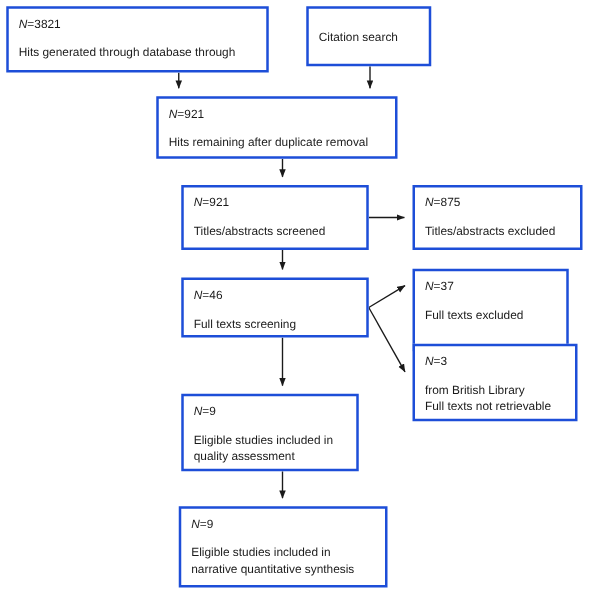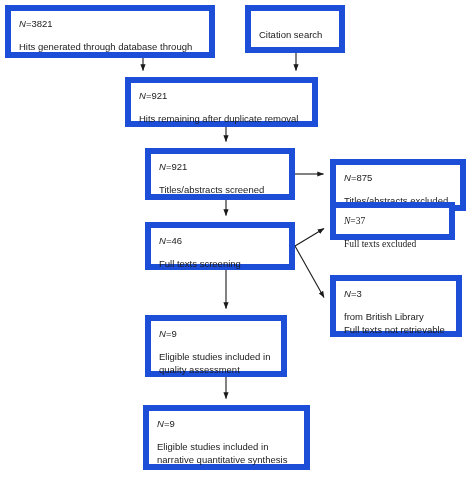--- a/index.html
+++ b/index.html
@@ -25,7 +25,7 @@
   .node {
     position: absolute;
     box-sizing: border-box;
-    border: 6px solid #1d4ed8;
+    border: 2px solid #1d4ed8;
     background: #ffffff;
     padding: 7px 13px 6px 8px;
     z-index: 2;

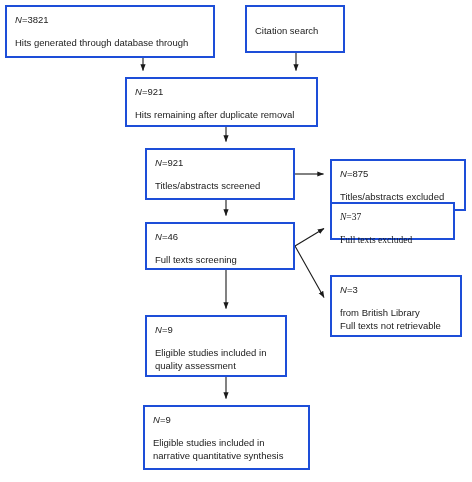--- a/index.html
+++ b/index.html
@@ -126,7 +126,7 @@
       </div>
   </div>
 
-  <div class="node" style="left:330px; top:148px; width:136px; height:52px;margin-top:11px;">
+  <div class="node" style="left:330px; top:148px; width:136px; height:52px;">
     <div class="node-count"><span class="n-italic">N</span><span>=875</span></div>
     <div class="node-label">
         <span class="lbl-line">Titles/abstracts excluded</span>

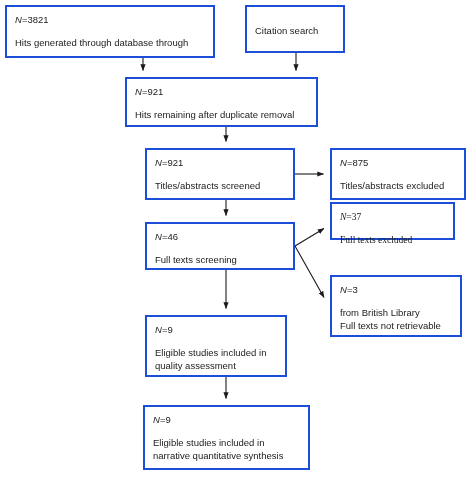--- a/index.html
+++ b/index.html
@@ -140,7 +140,7 @@
       </div>
   </div>
 
-  <div class="node" style="left:330px; top:202px; width:125px; height:38px;font-family:Liberation Serif, serif;">
+  <div class="node" style="left:330px; top:215px; width:125px; height:66px;">
     <div class="node-count"><span class="n-italic">N</span><span>=37</span></div>
     <div class="node-label">
         <span class="lbl-line">Full texts excluded</span>

